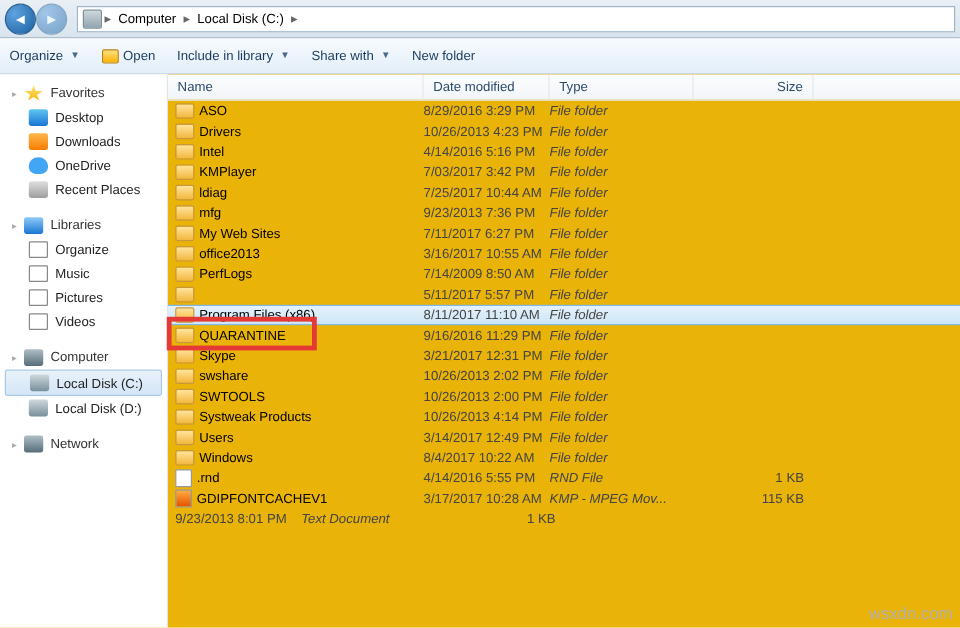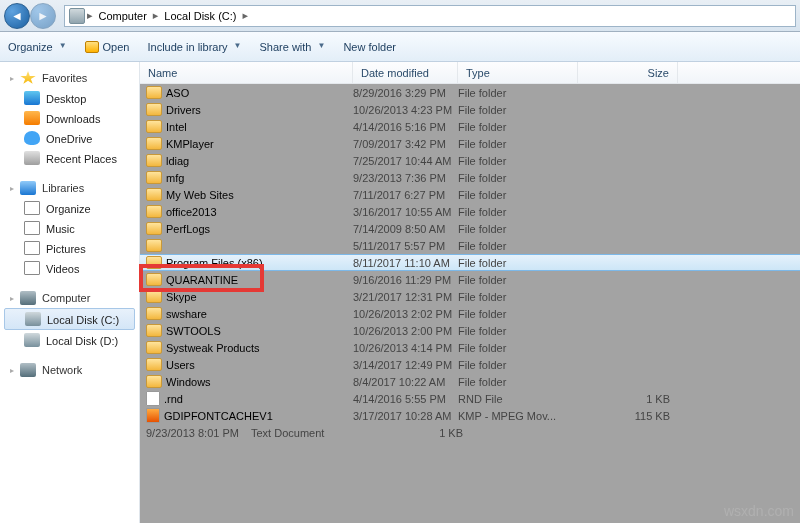--- a/index.html
+++ b/index.html
@@ -45,7 +45,7 @@
 .ic-net{background:linear-gradient(#b0bec5,#546e7a);border-radius:2px;}
 
 
-.filepane { flex:1; background:#a3a3a3; overflow:auto;}
+.filepane { flex:1; background:#eab308; overflow:auto;}
 .cols { display:flex; border-bottom:1px solid #e4e8ec; background:linear-gradient(#fdfdfe,#f1f5f9); height:22px; align-items:center; color:#2a4a6a;}
 .col { padding:0 8px; border-right:1px solid #e4e8ec; height:100%; display:flex;align-items:center;}
 .c-name{width:213px;} .c-date{width:105px;} .c-type{width:120px;} .c-size{width:100px;text-align:right;justify-content:flex-end;}

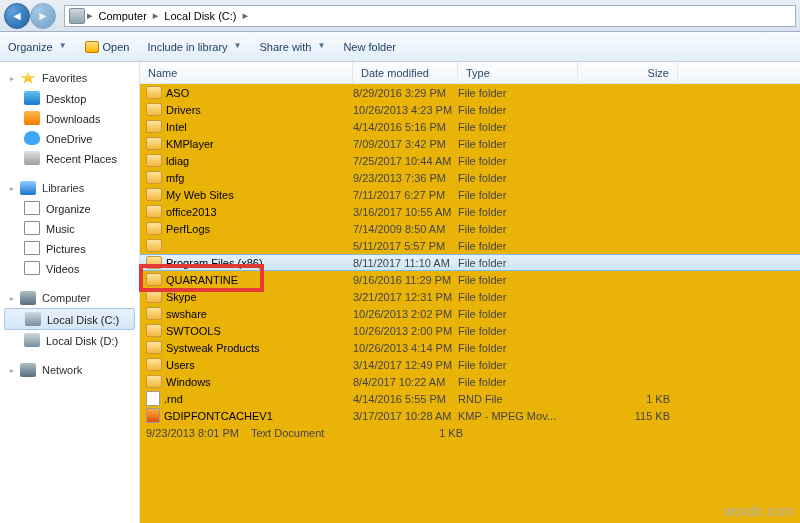--- a/index.html
+++ b/index.html
@@ -53,7 +53,7 @@
 .row { display:flex; align-items:center; height:17px; padding-left:6px;}
 .row.sel { background:linear-gradient(#e5f1fb,#cde6f7); border-top:1px solid #7cb8e8; border-bottom:1px solid #7cb8e8;}
 .r-name{width:207px; display:flex;align-items:center;gap:4px;} 
-.r-date{width:105px;color:#444;} .r-type{width:120px;color:#444;} .r-size{width:92px;text-align:right;color:#444;}
+.r-date{width:105px;color:#444;} .r-type{width:120px;color:#444;font-style:italic;} .r-size{width:92px;text-align:right;color:#444;}
 .folder-ic{width:16px;height:13px;background:linear-gradient(#ffe49c,#f3b73e);border:1px solid #c89838;border-radius:2px;}
 .file-ic{width:14px;height:15px;background:#fff;border:1px solid #999;border-radius:1px;}
 .file-ic.kmp{background:linear-gradient(#ffab40,#e65100);}

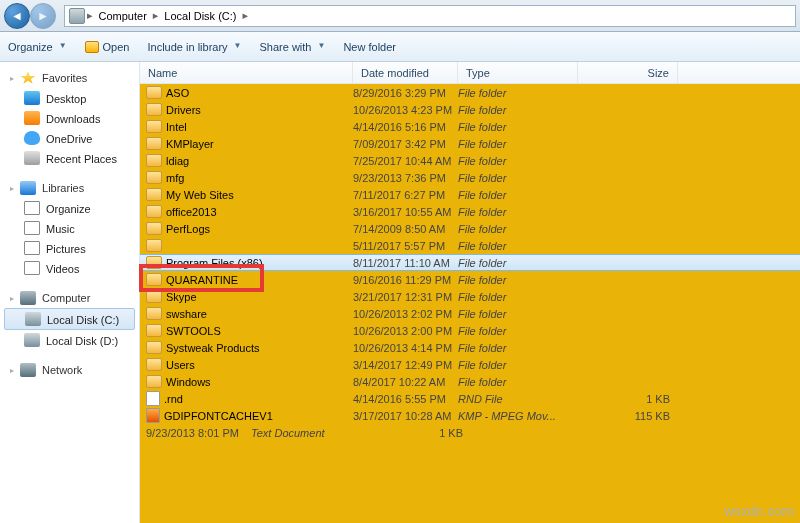--- a/index.html
+++ b/index.html
@@ -217,7 +217,7 @@
             <span class="folder-ic"></span>
             <span>KMPlayer</span>
           </div>
-          <div class="r-date">7/09/2017 3:42 PM</div>
+          <div class="r-date">7/03/2017 3:42 PM</div>
           <div class="r-type">File folder</div>
           <div class="r-size"></div>
         </div>

